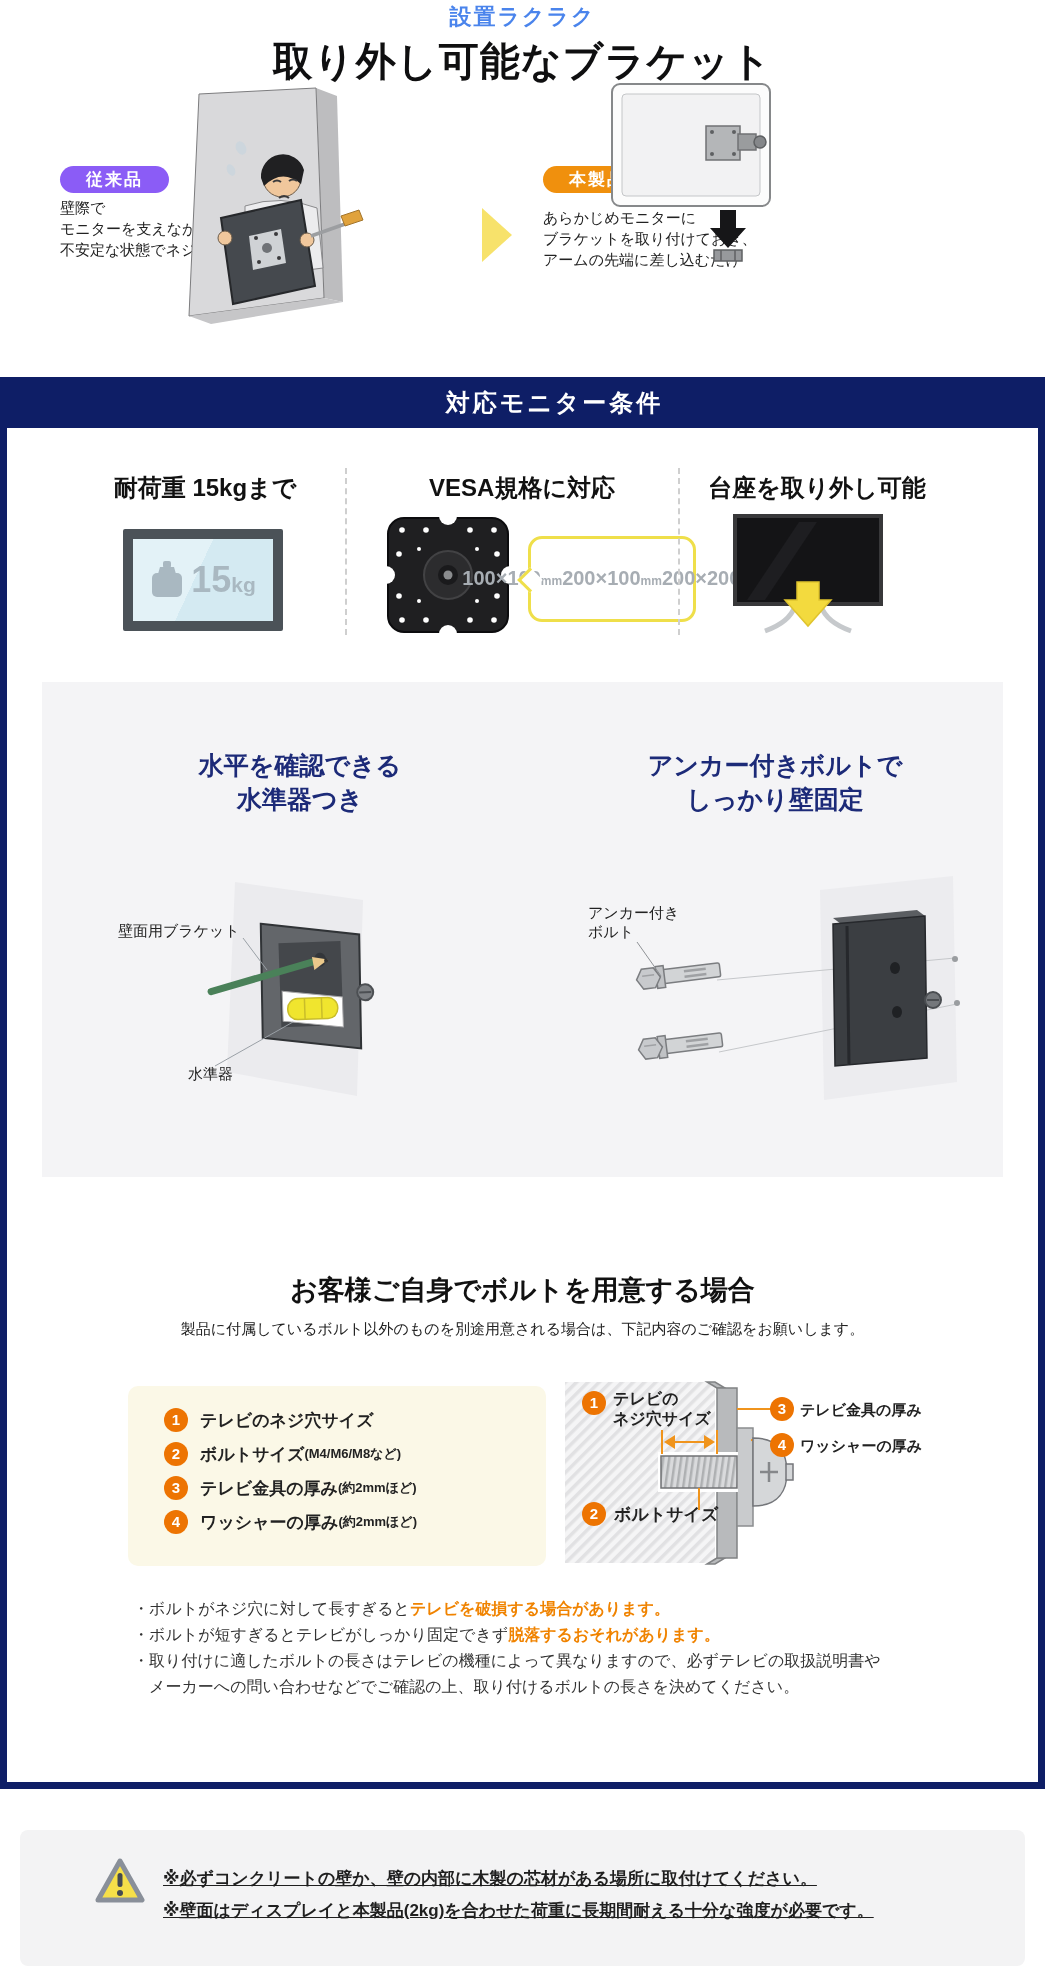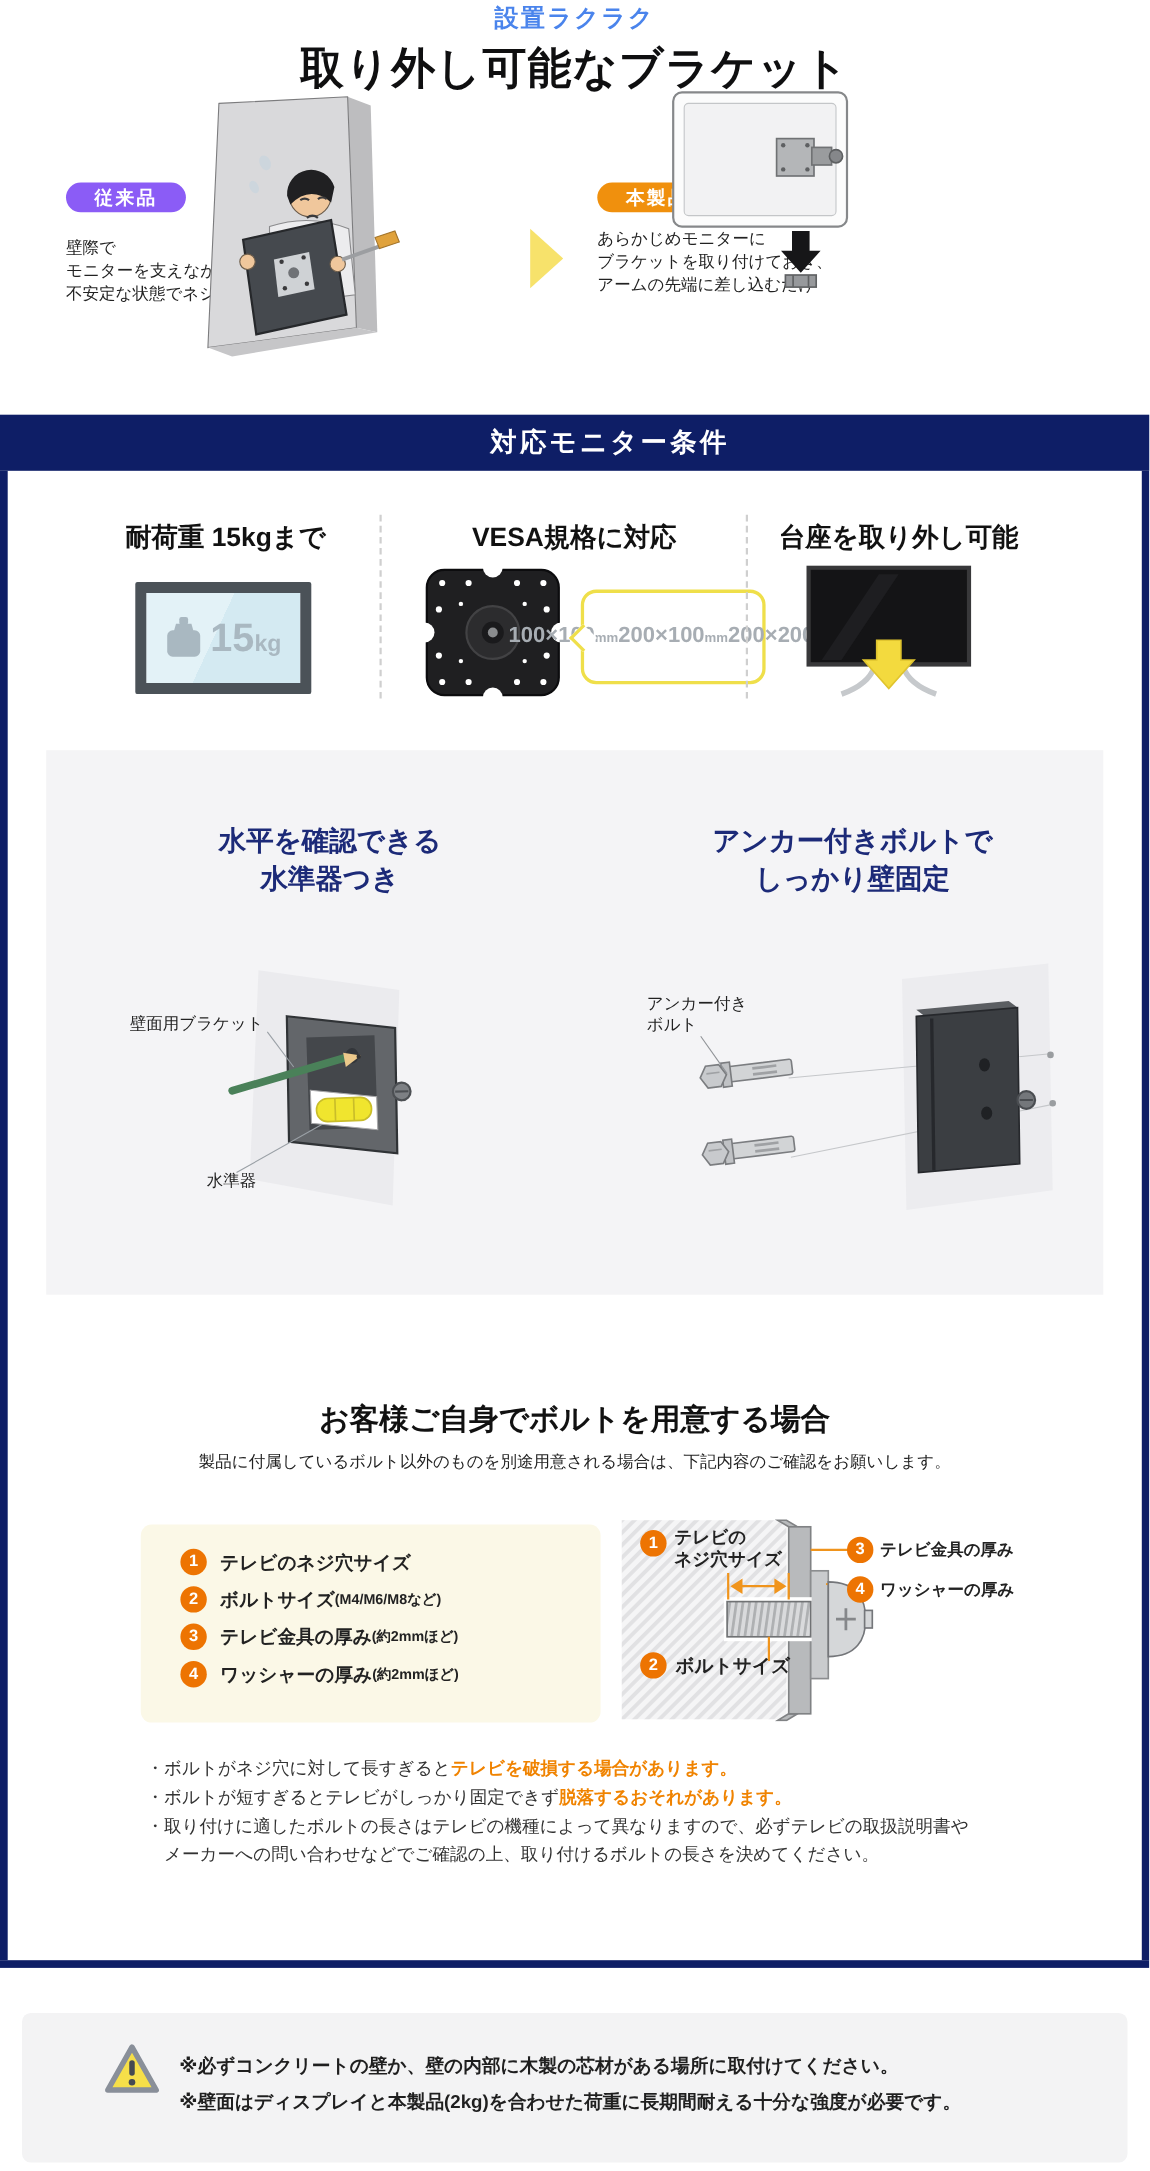--- a/index.html
+++ b/index.html
@@ -73,7 +73,7 @@
   <div class="abs" style="left:60px;top:166px;">
     <span class="pill pill-gray">従来品</span>
   </div>
-  <div class="abs" style="left:60px;top:215px;">
+  <div class="abs" style="left:60px;top:198px;font-family:Liberation Serif, serif;">
     <div class="desc">壁際で</div>
     <div class="desc">モニターを支えながら</div>
     <div class="desc">不安定な状態でネジ止め</div>

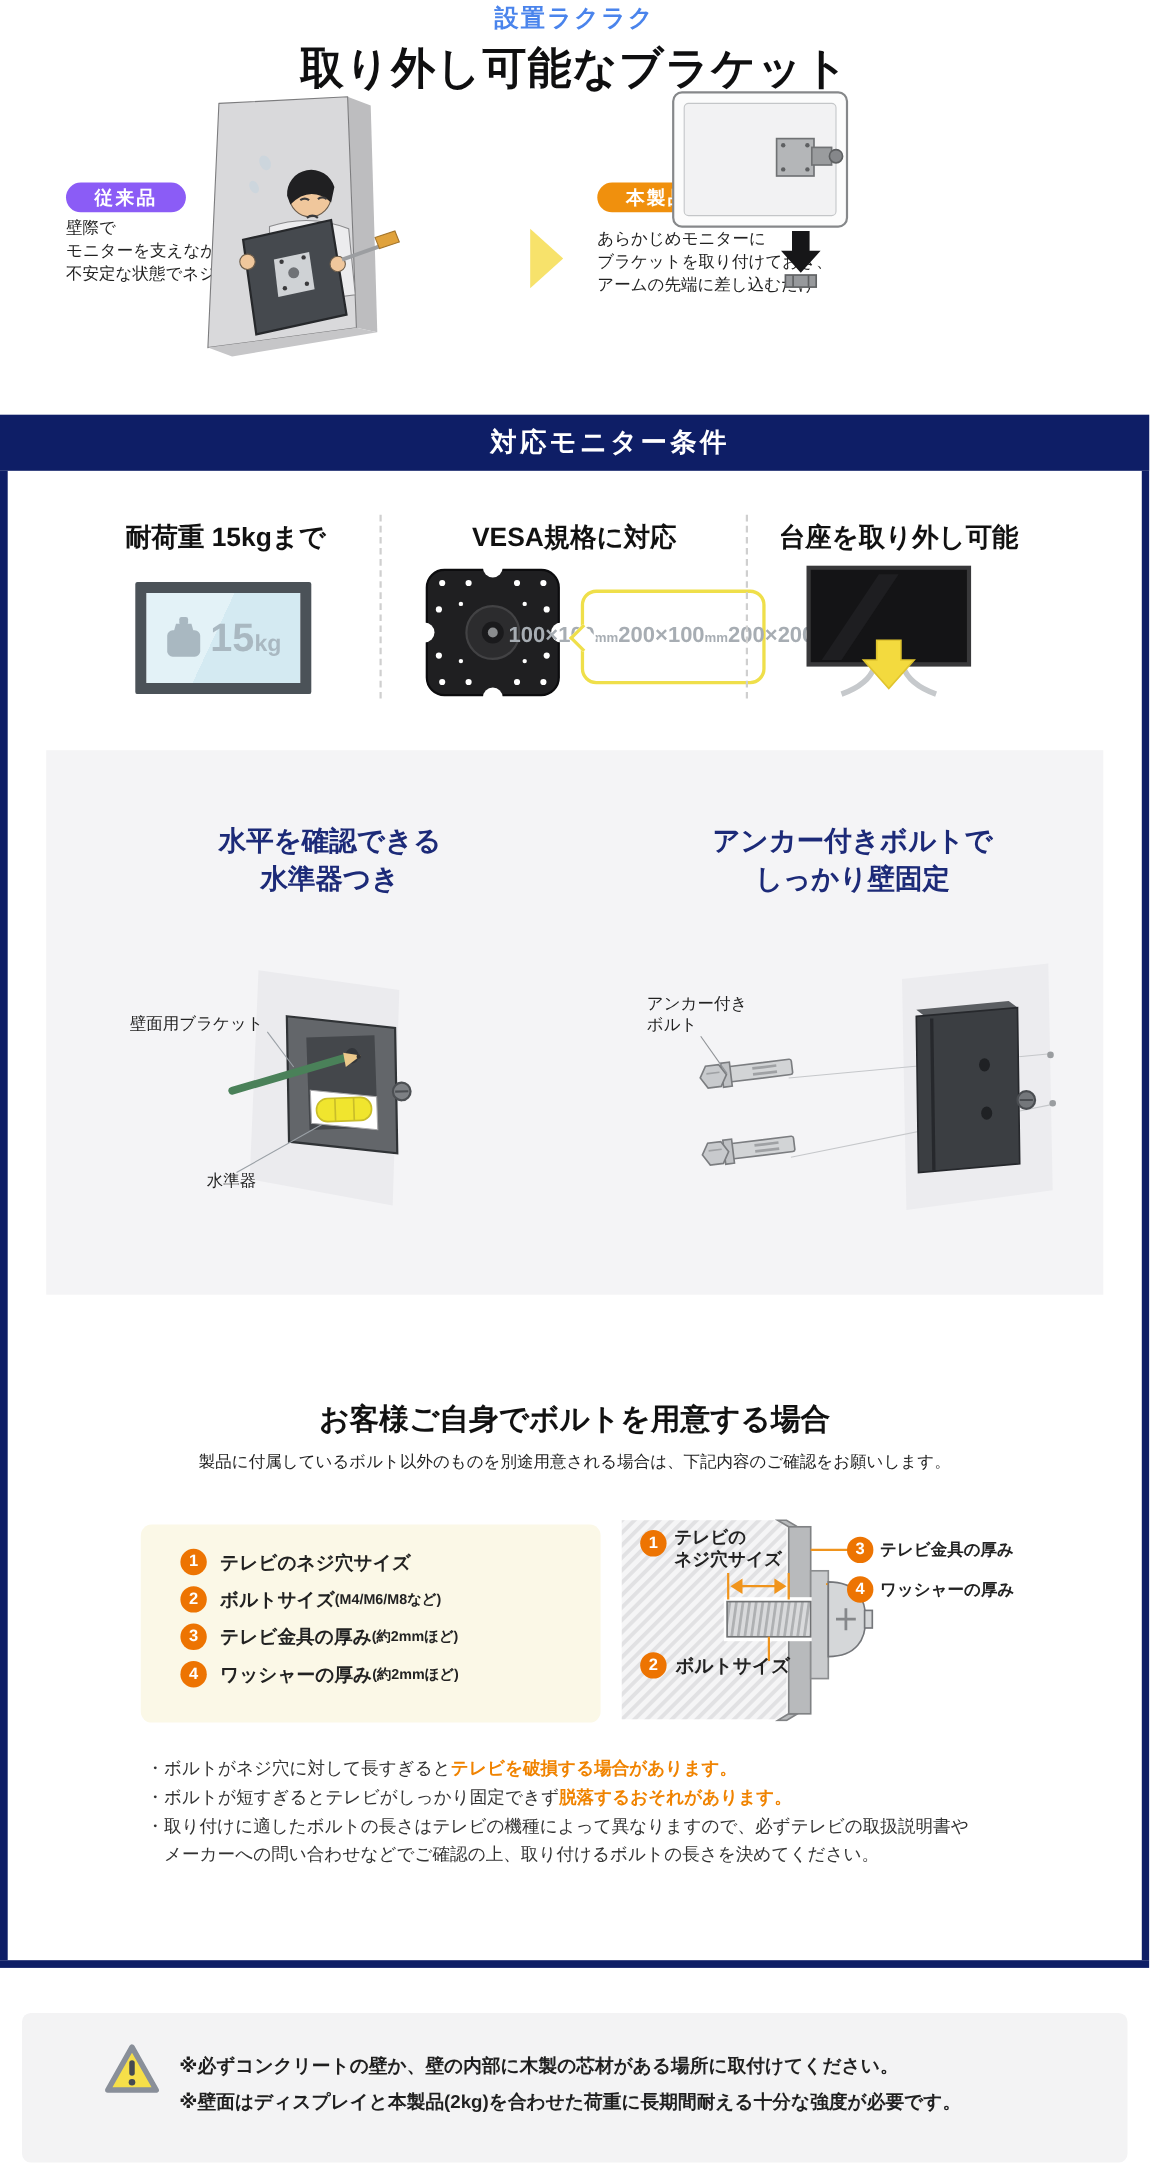--- a/index.html
+++ b/index.html
@@ -60,7 +60,7 @@
   .notes .em{color:#f08300;font-weight:bold;}
   
   .footbox{left:20px;top:1830px;width:1005px;height:136px;background:#f3f3f4;border-radius:8px;}
-  .warntext{left:163px;font-size:17px;font-weight:600;color:#1f1f1f;line-height:22px;white-space:nowrap;}
+  .warntext{left:163px;font-size:17px;font-weight:600;color:#1f1f1f;line-height:22px;white-space:nowrap;text-decoration:underline;}
 </style>
 </head>
 <body>

